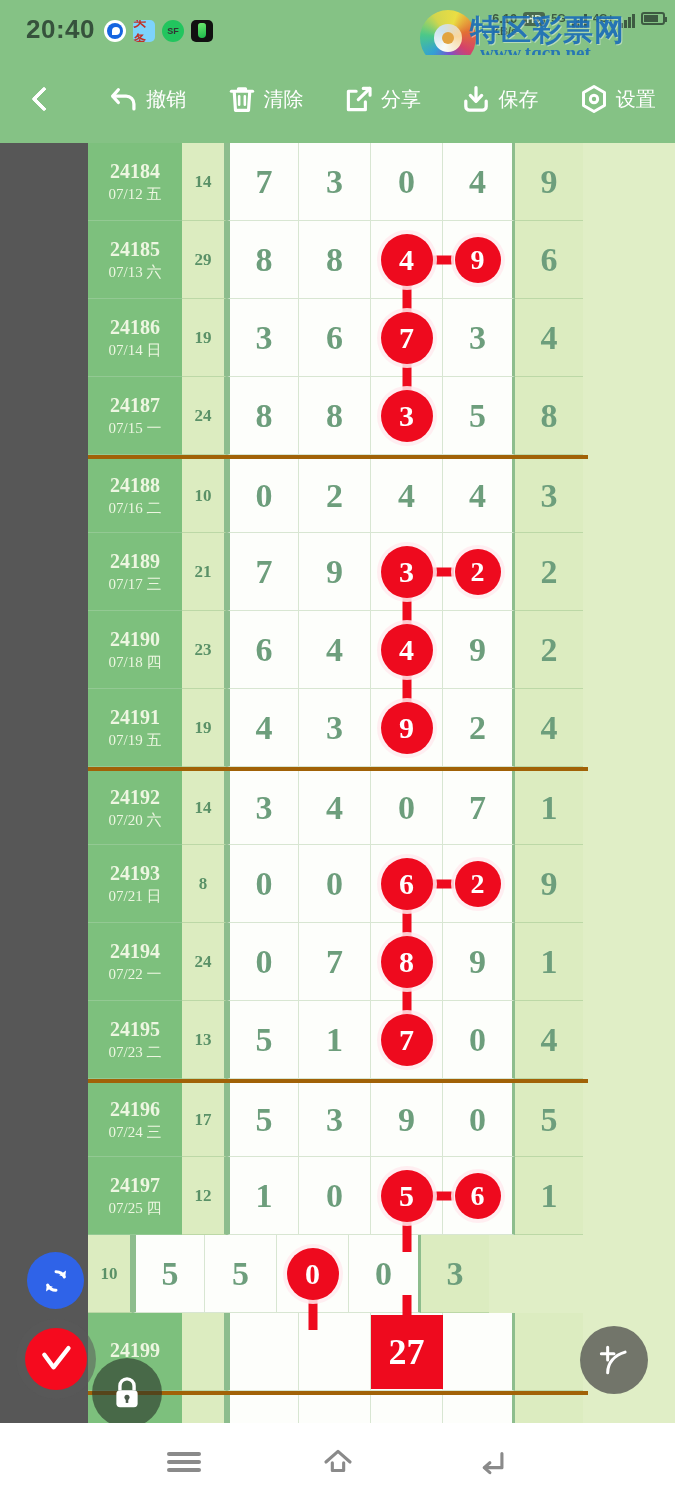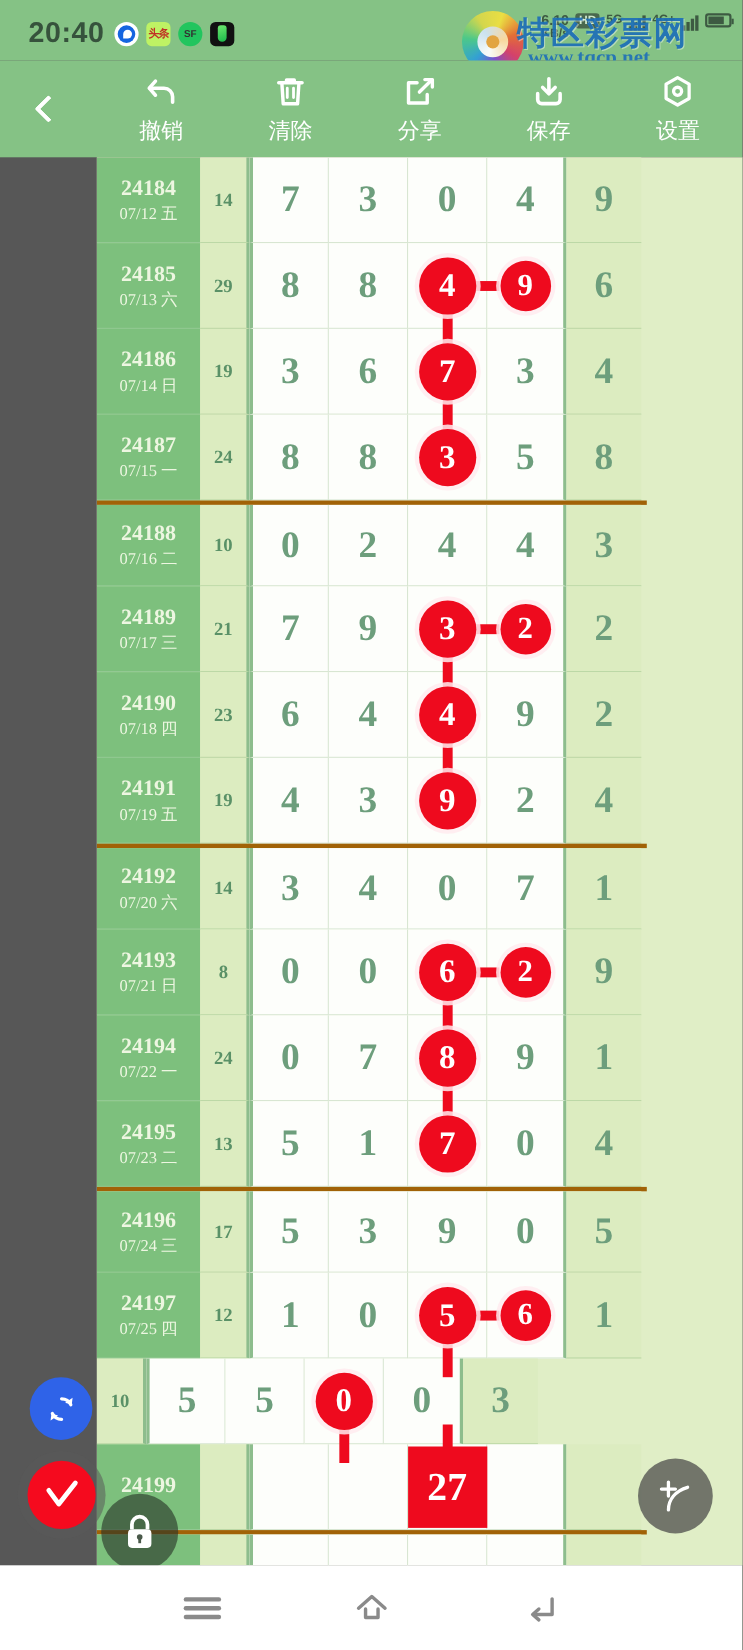--- a/index.html
+++ b/index.html
@@ -28,7 +28,7 @@
   .ic-blue { background: #ffffff; border-radius: 50%; position: relative; }
   .ic-blue::after { content:""; position:absolute; left:3px; top:3px; width:16px; height:16px; border-radius:50%; background:#1565e0; }
   .ic-blue::before { content:""; position:absolute; left:8px; top:7px; width:8px; height:8px; border-radius:50% 50% 50% 0; background:#fff; z-index:2; }
-  .ic-news { background:#bef264; color:#c03025; font-size:10px; letter-spacing:-1px; }
+  .ic-news { background:#7dd3fc; color:#c03025; font-size:13px; letter-spacing:-1px; }
   .ic-sf { background:#22c55e; color:#333; border-radius:50%; font-size:9px; }
   .ic-green { background:#111; position:relative; }
   .ic-green::after { content:""; position:absolute; left:7px; top:3px; width:8px; height:15px; border-radius:4px 4px 6px 6px; background:linear-gradient(160deg,#6fe86f,#19b84a); }

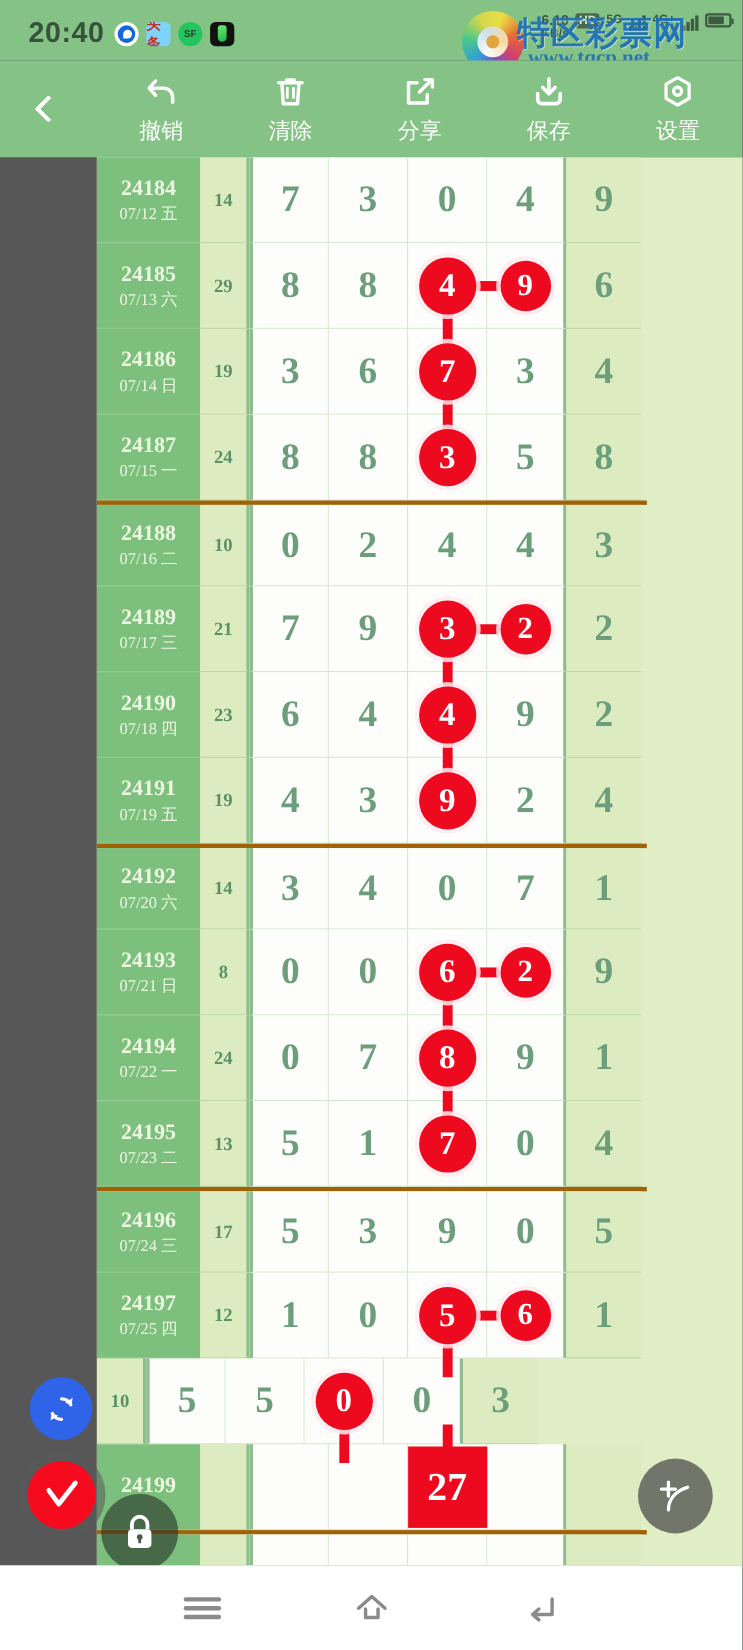--- a/index.html
+++ b/index.html
@@ -68,7 +68,7 @@
   .chev { width: 18px; height: 18px; border-left: 4px solid #fff; border-bottom: 4px solid #fff;
           transform: rotate(45deg); border-radius: 2px; }
   .tb-items { flex:1; display:flex; }
-  .tb-item { flex:1; display:flex; flex-direction:column; align-items:center; justify-content:center; gap:5px; }
+  .tb-item { flex:1; display:flex; flex-direction:row; align-items:center; justify-content:center; gap:5px; }
   .tb-item svg { display:block; }
   .tb-label { color:#fff; font-size: 20px; font-family: "DejaVu Sans", sans-serif; }
 

